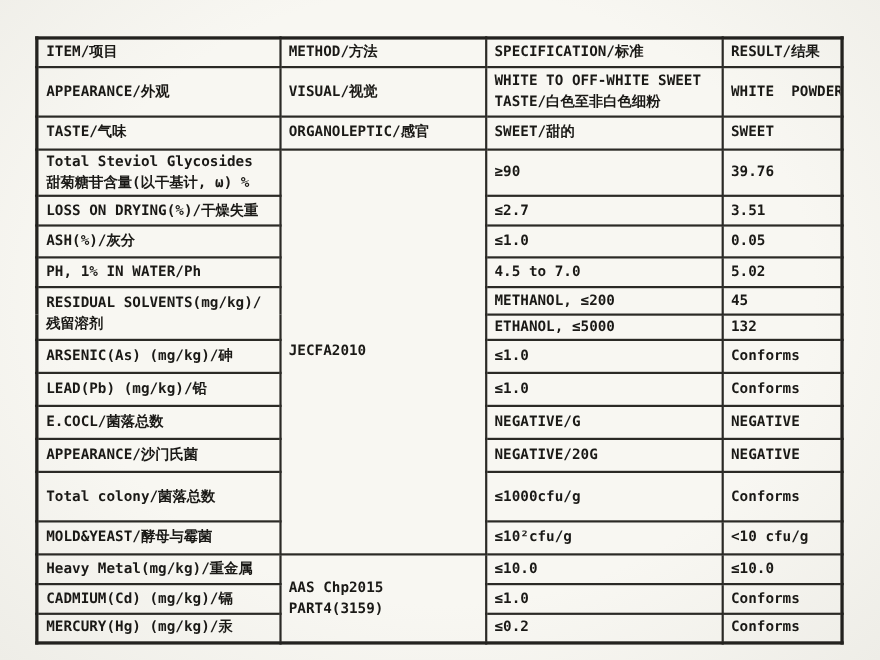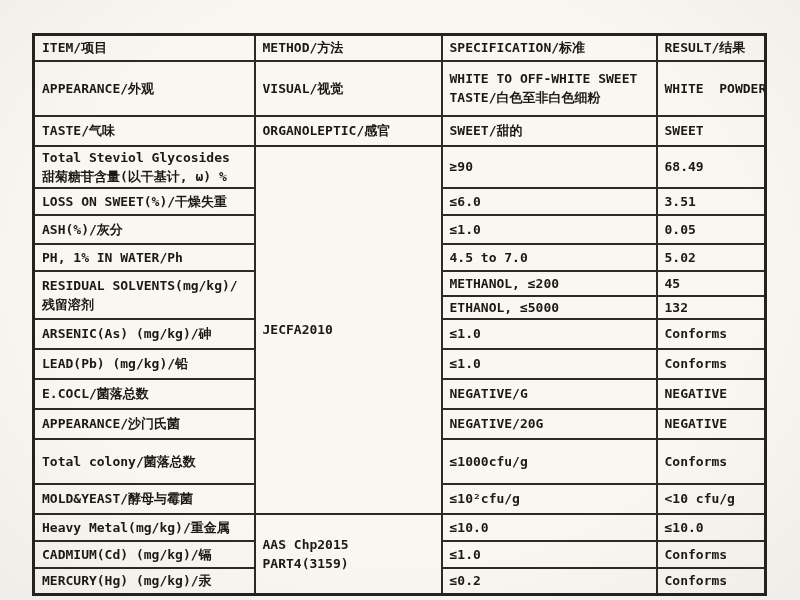--- a/index.html
+++ b/index.html
@@ -54,7 +54,7 @@
         <td>RESULT/结果</td>
       </tr>
 
-      <tr style="height:55px">
+      <tr style="height:45px">
         <td>APPEARANCE/外观</td>
         <td>VISUAL/视觉</td>
         <td>

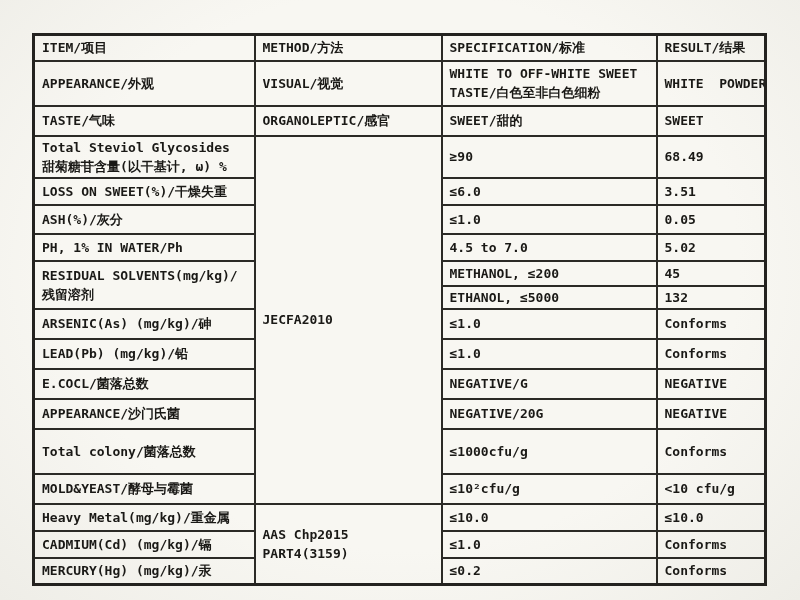--- a/index.html
+++ b/index.html
@@ -78,7 +78,7 @@
         </td>
         <td rowspan="12">JECFA2010</td>
         <td>≥90</td>
-        <td>68.49</td>
+        <td>39.76</td>
       </tr>
 
       <tr style="height:27px">

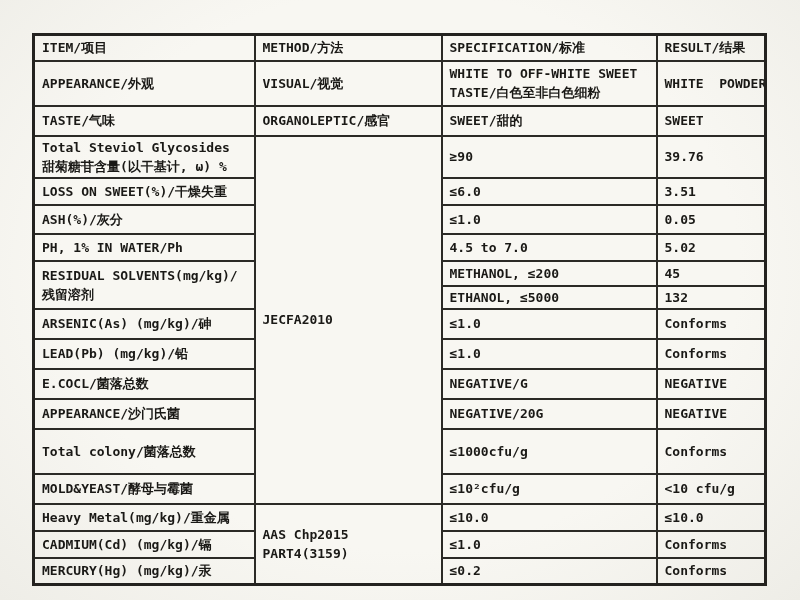--- a/index.html
+++ b/index.html
@@ -82,7 +82,7 @@
       </tr>
 
       <tr style="height:27px">
-        <td>LOSS ON SWEET(%)/干燥失重</td>
+        <td>LOSS ON DRYING(%)/干燥失重</td>
         <td>≤6.0</td>
         <td>3.51</td>
       </tr>

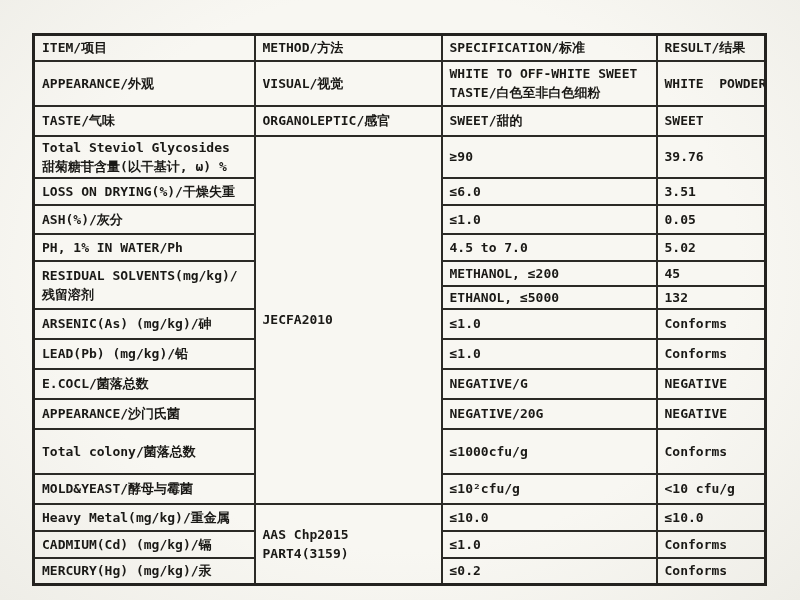--- a/index.html
+++ b/index.html
@@ -83,7 +83,7 @@
 
       <tr style="height:27px">
         <td>LOSS ON DRYING(%)/干燥失重</td>
-        <td>≤6.0</td>
+        <td>≤2.7</td>
         <td>3.51</td>
       </tr>
 

